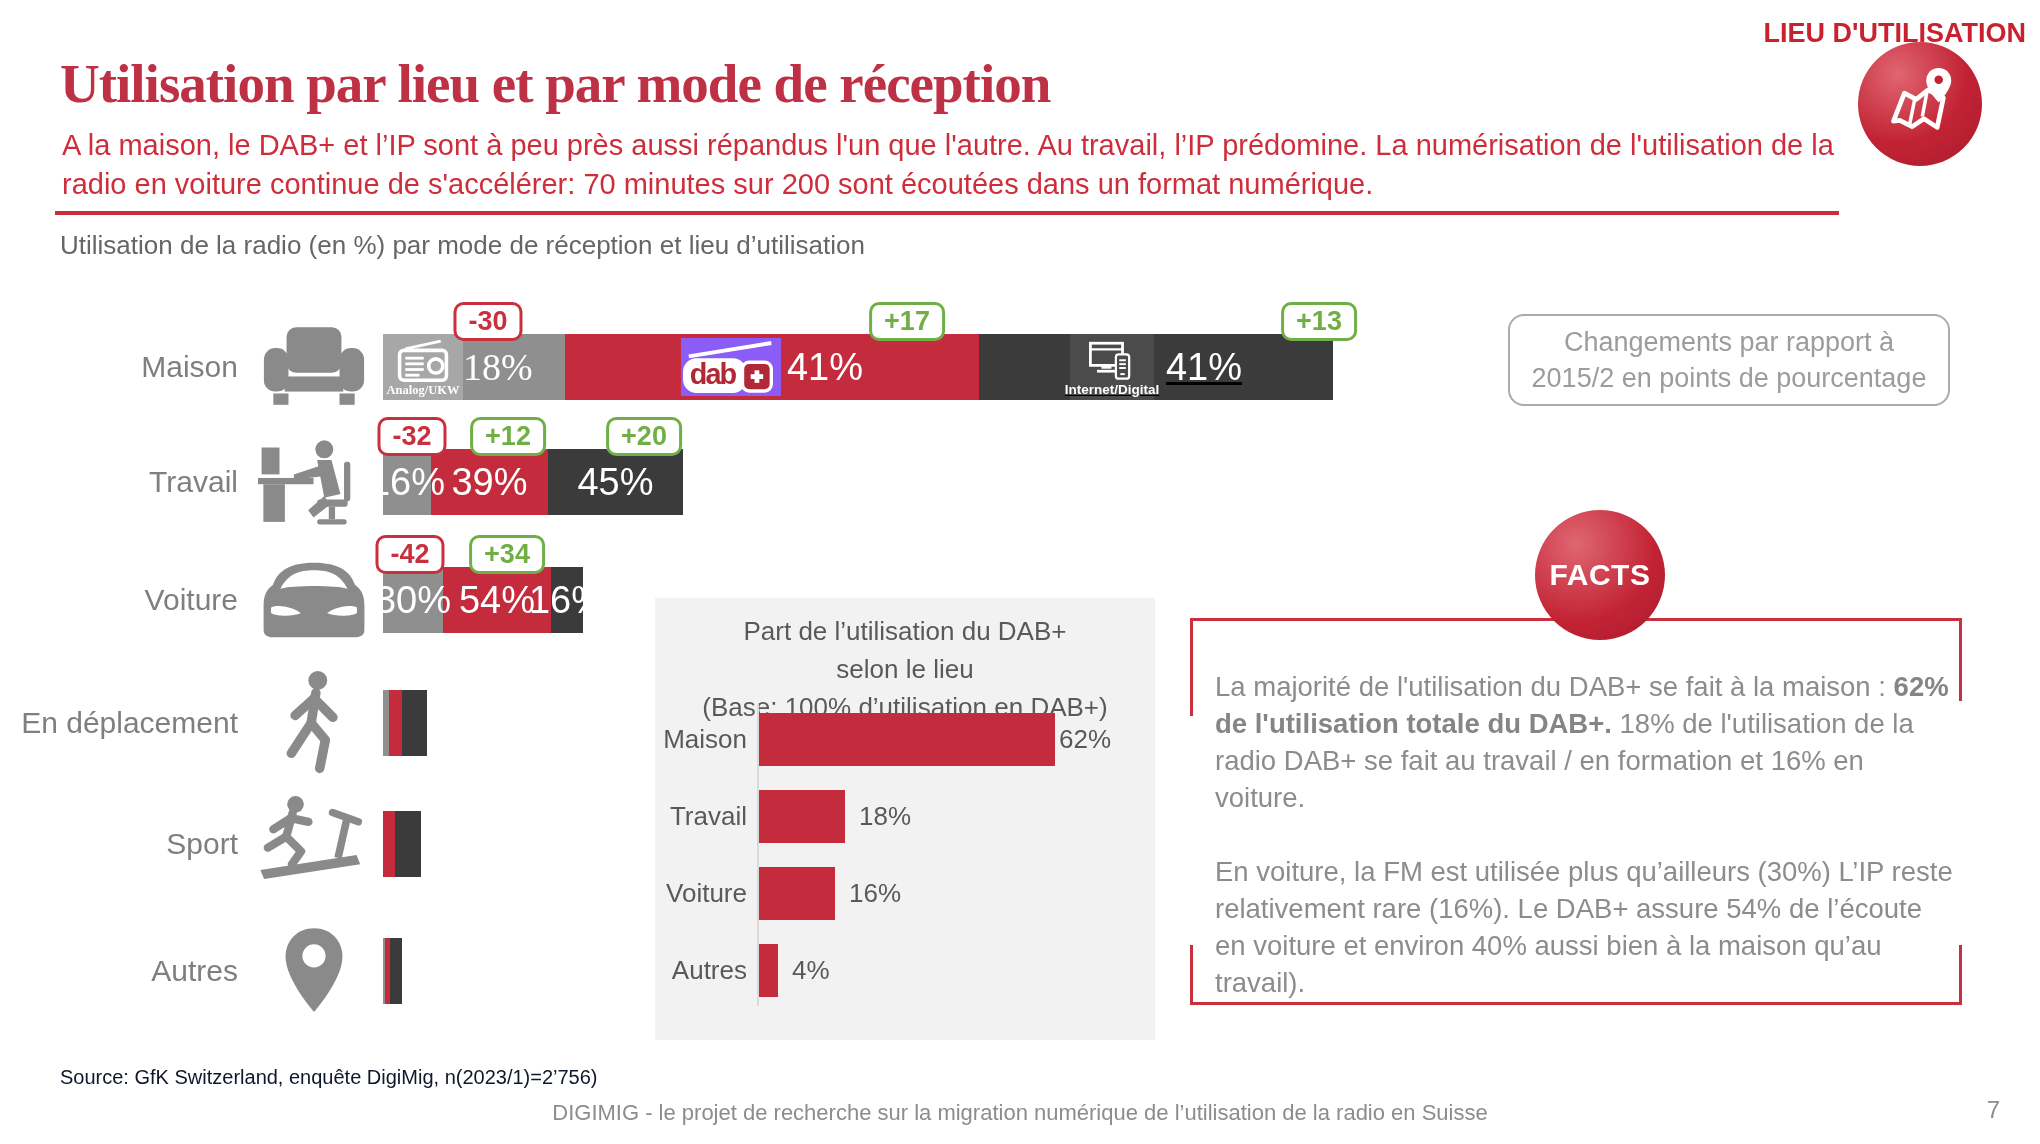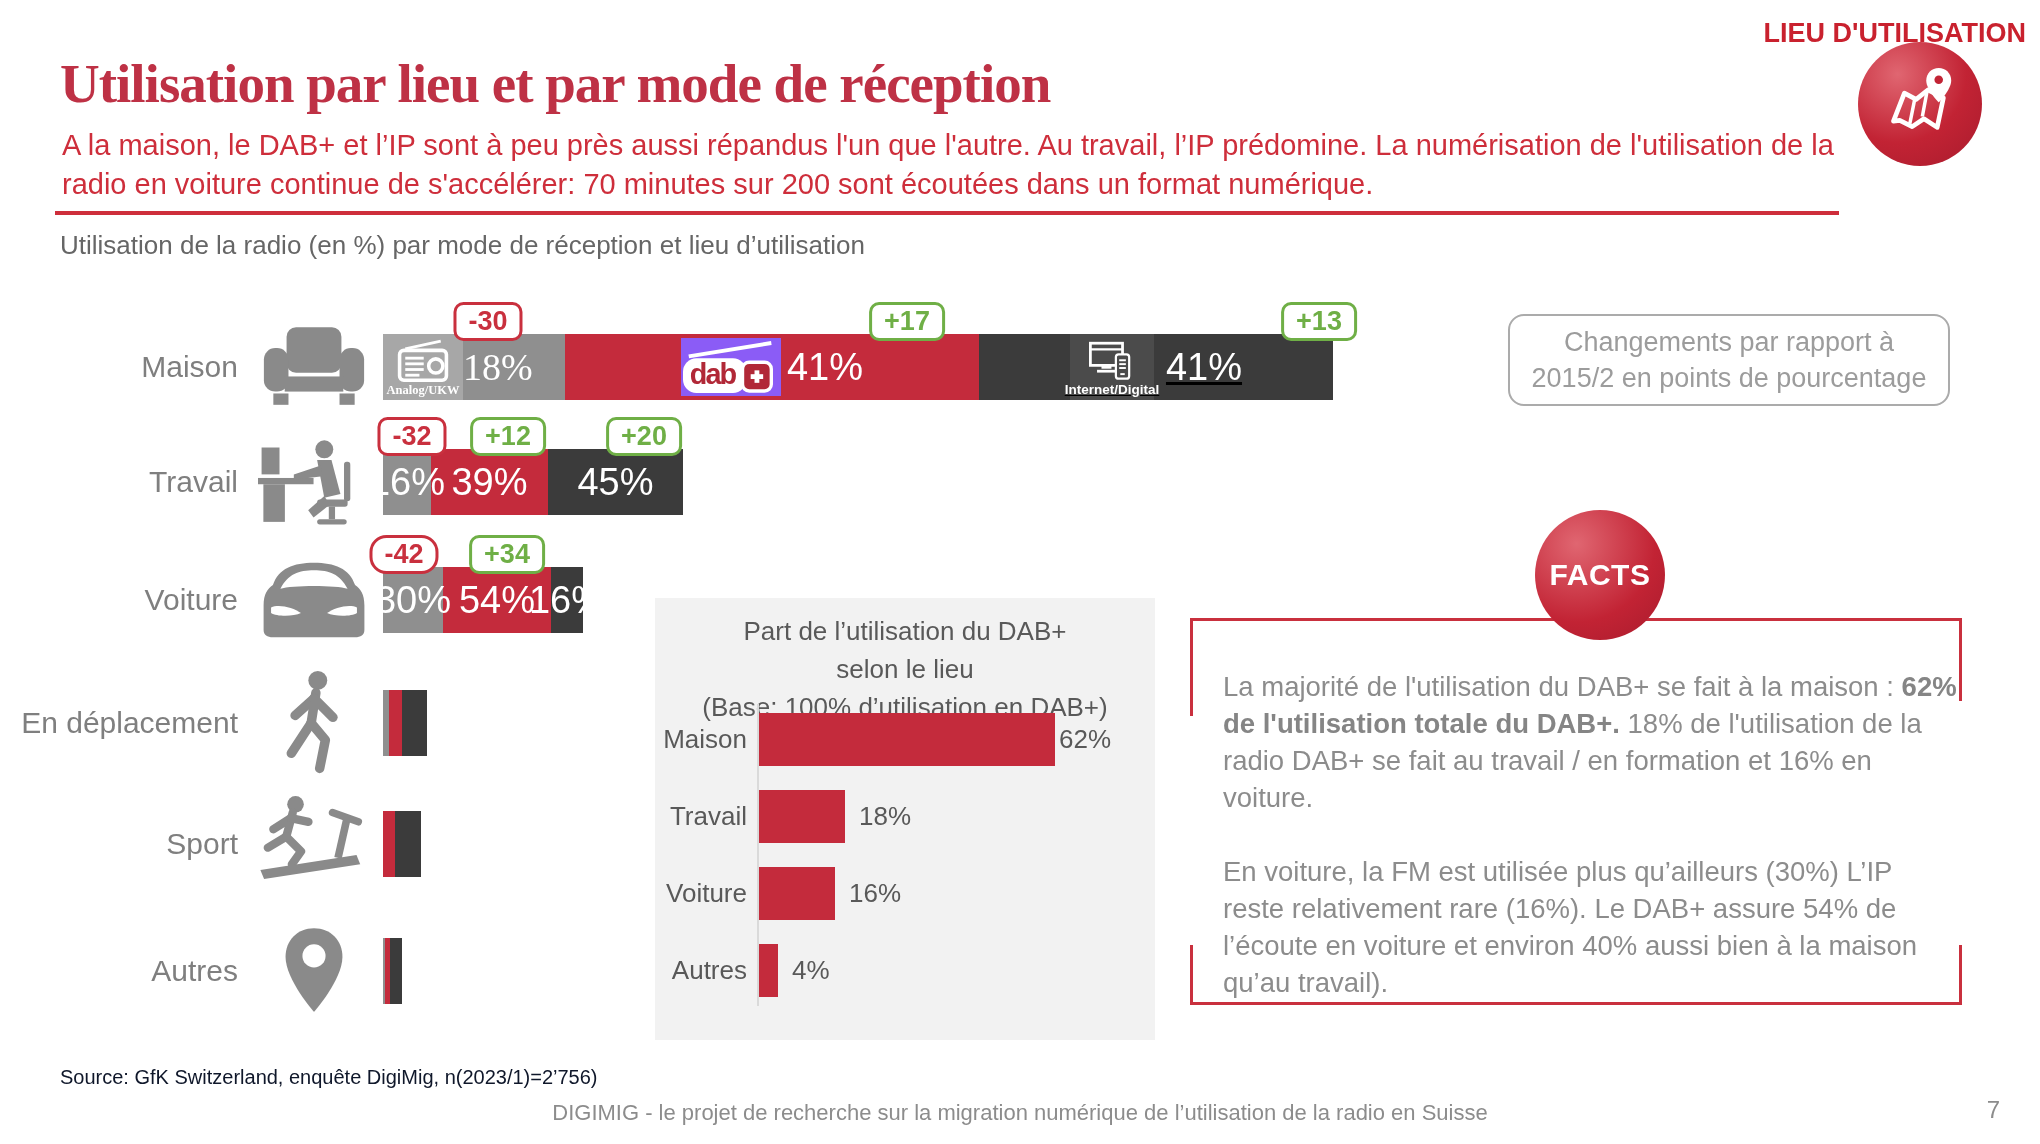--- a/index.html
+++ b/index.html
@@ -202,7 +202,7 @@
           <div class="seg seg-internet" style="width: 32px;">
             <span class="pct">16%</span>
           </div>
-          <span class="badge negative" style="left: 21px; border-radius: 17px;">-42</span>
+          <span class="badge negative" style="left: 27px;">-42</span>
           <span class="badge positive" style="left: 124px;">+34</span>
         </div>
       </div>

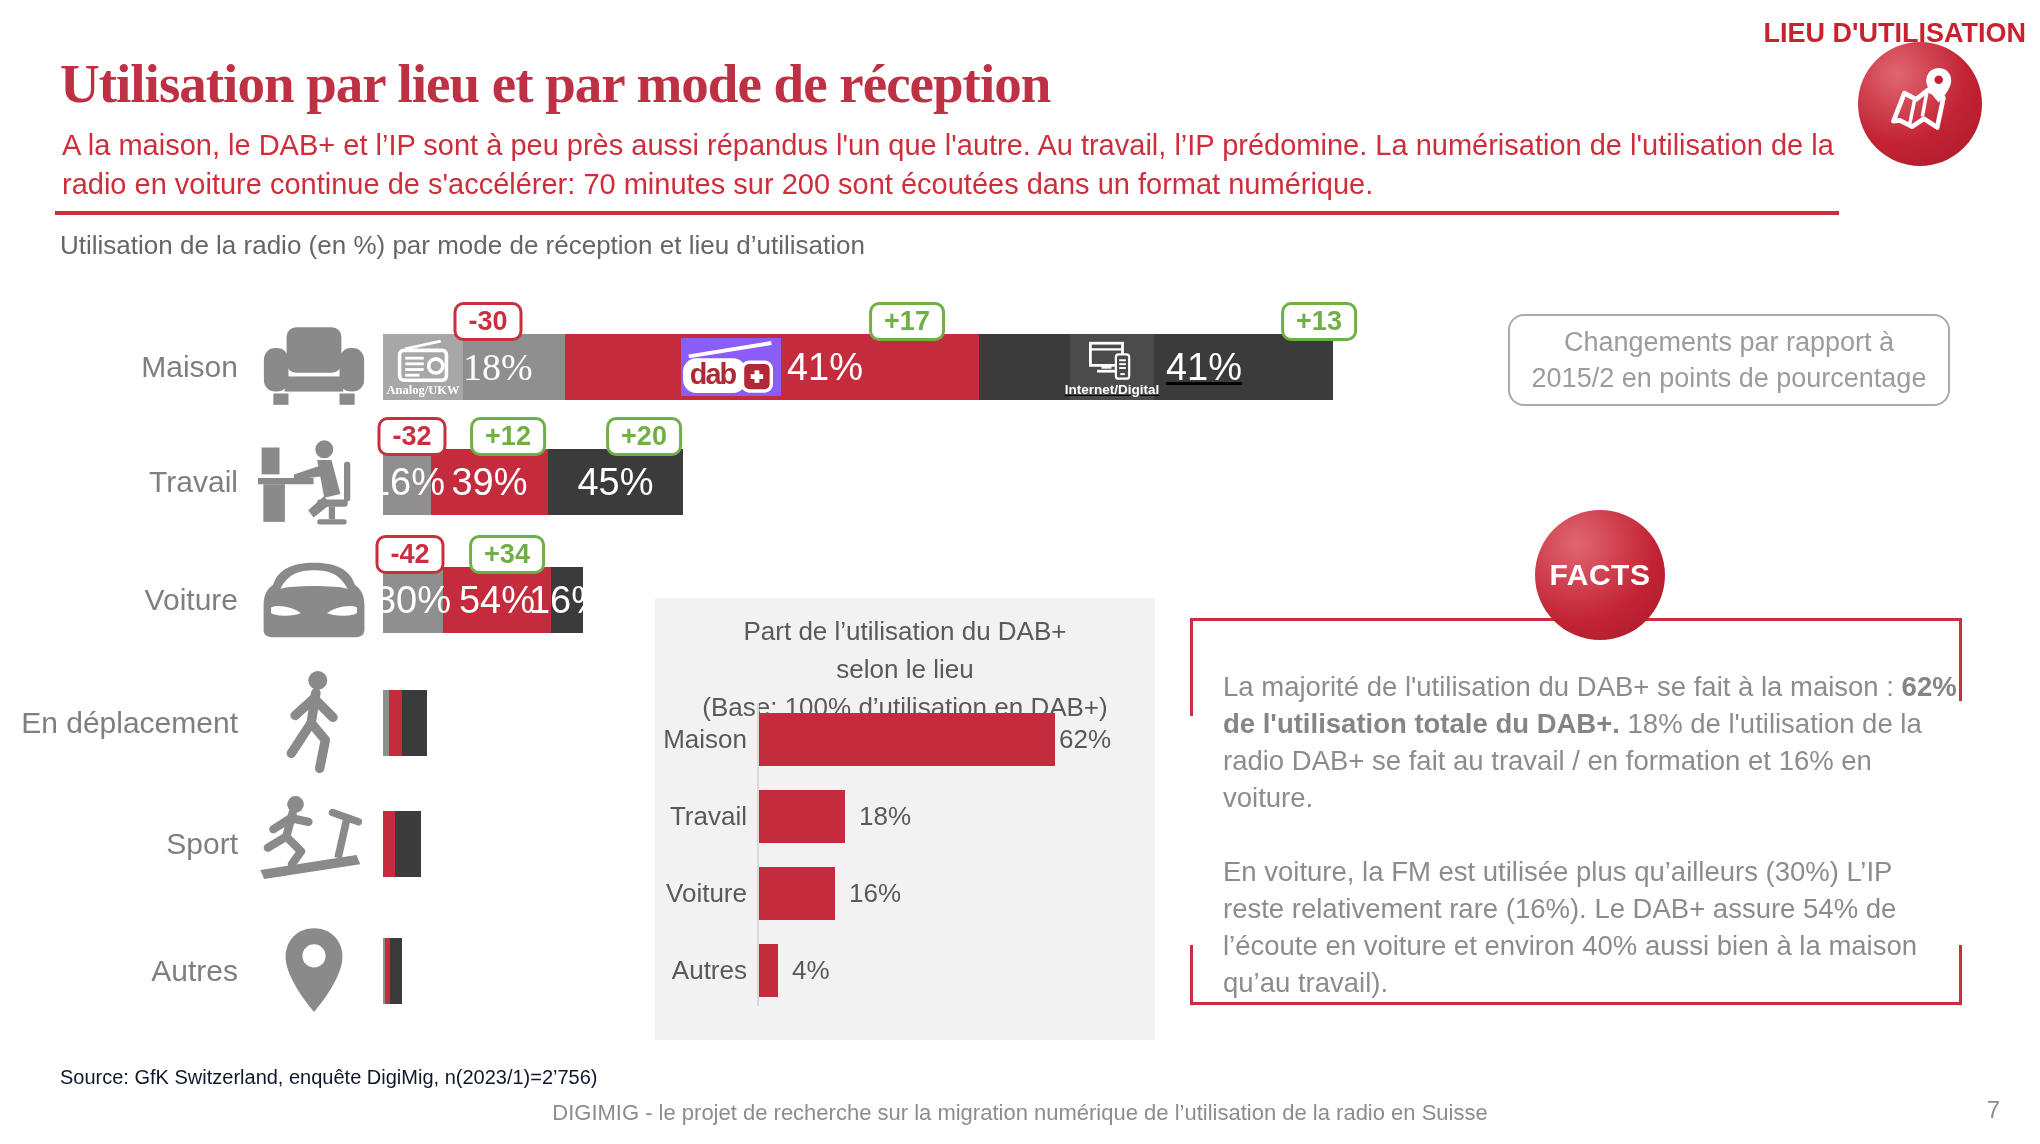--- a/index.html
+++ b/index.html
@@ -60,7 +60,7 @@
     display:flex;align-items:center;justify-content:center;z-index:5;}
   .facts-circle span{color:#fff;font-weight:bold;font-size:30px;letter-spacing:0.5px;}
   .facts-text{position:absolute;left:1215px;top:668px;width:742px;color:#8C8C8C;font-size:27.5px;line-height:37px;}
-  .facts-text p{margin:0 0 37px 8px;}
+  .facts-text p{margin:0 0 37px 0;}
   .facts-text b{font-weight:bold;color:#858585;}
   
   .source-note{position:absolute;left:60px;top:1066px;font-size:20px;color:#0f172a;}

